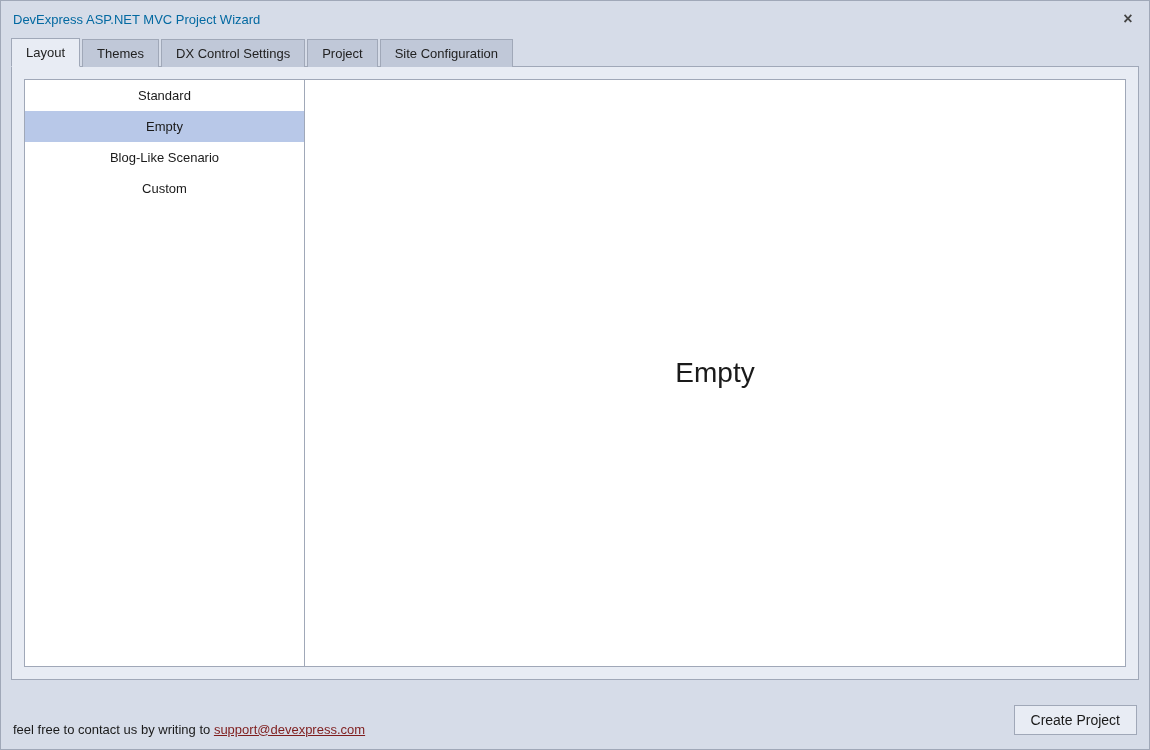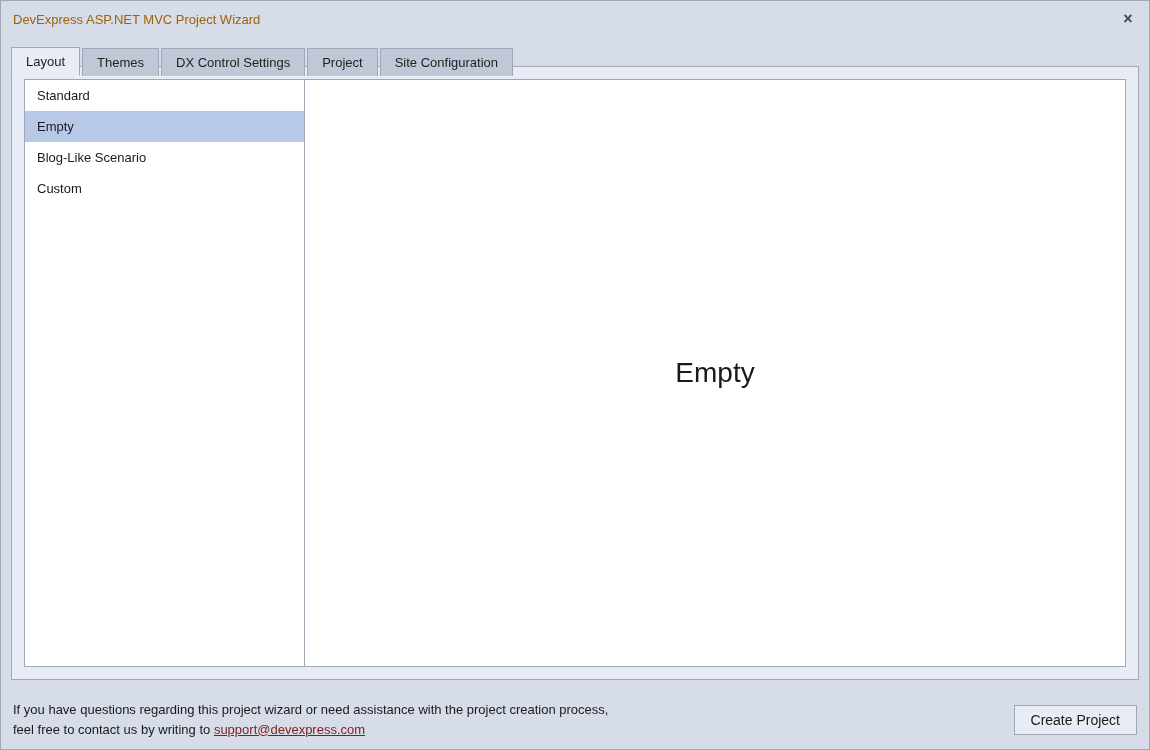--- a/index.html
+++ b/index.html
@@ -40,7 +40,7 @@
 
     .title-text {
       font-size: 13px;
-      color: #a16207;
+      color: #0369a1;
     }
 
     .close-btn {

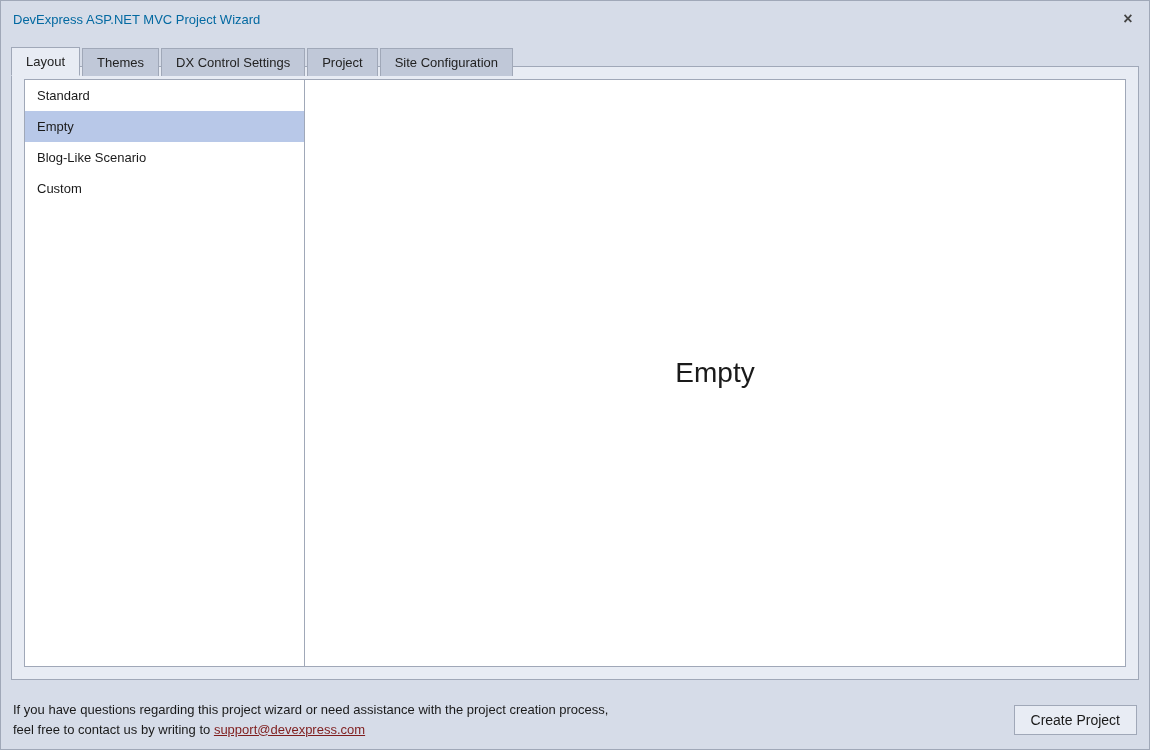--- a/index.html
+++ b/index.html
@@ -74,7 +74,7 @@
       color: #222;
       font-size: 13px;
       position: relative;
-      top: 10px;
+      top: 1px;
     }
 
     .tab.active {

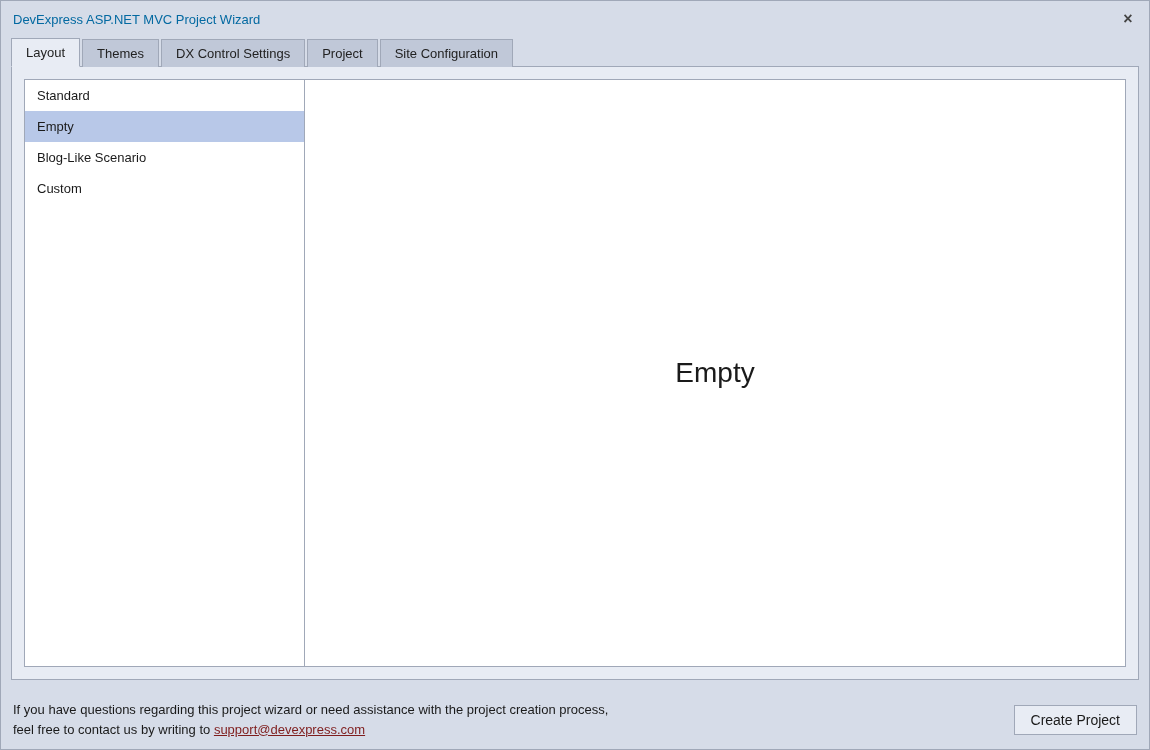--- a/index.html
+++ b/index.html
@@ -115,6 +115,7 @@
       cursor: pointer;
       color: #1a1a1a;
       font-size: 13px;
+      text-align: center;
     }
 
     .list-item.selected {

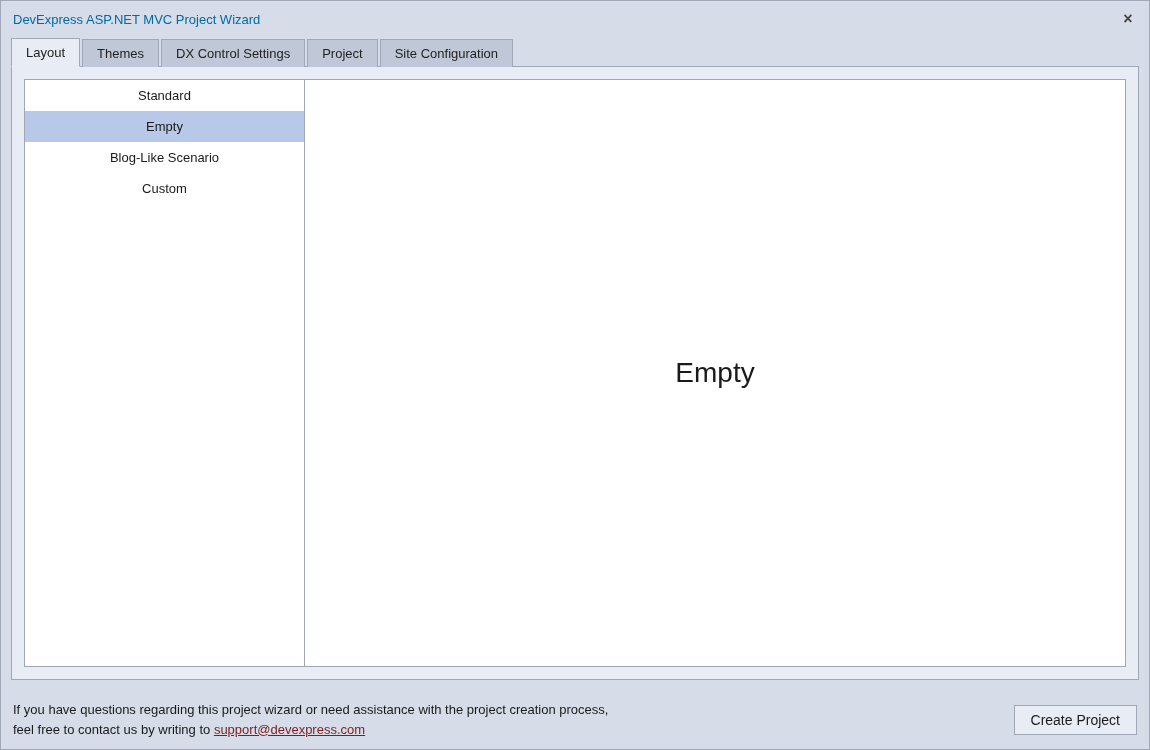--- a/index.html
+++ b/index.html
@@ -200,7 +200,7 @@
 
   <div class="footer">
     <div class="footer-text">
-      <span>If you have questions regarding this project wizard or need assistance with the project creation process,</span><br>
+      <br>
       <span>feel free to contact us by writing to </span><a href="#">support@devexpress.com</a>
     </div>
     <button class="create-btn">Create Project</button>

